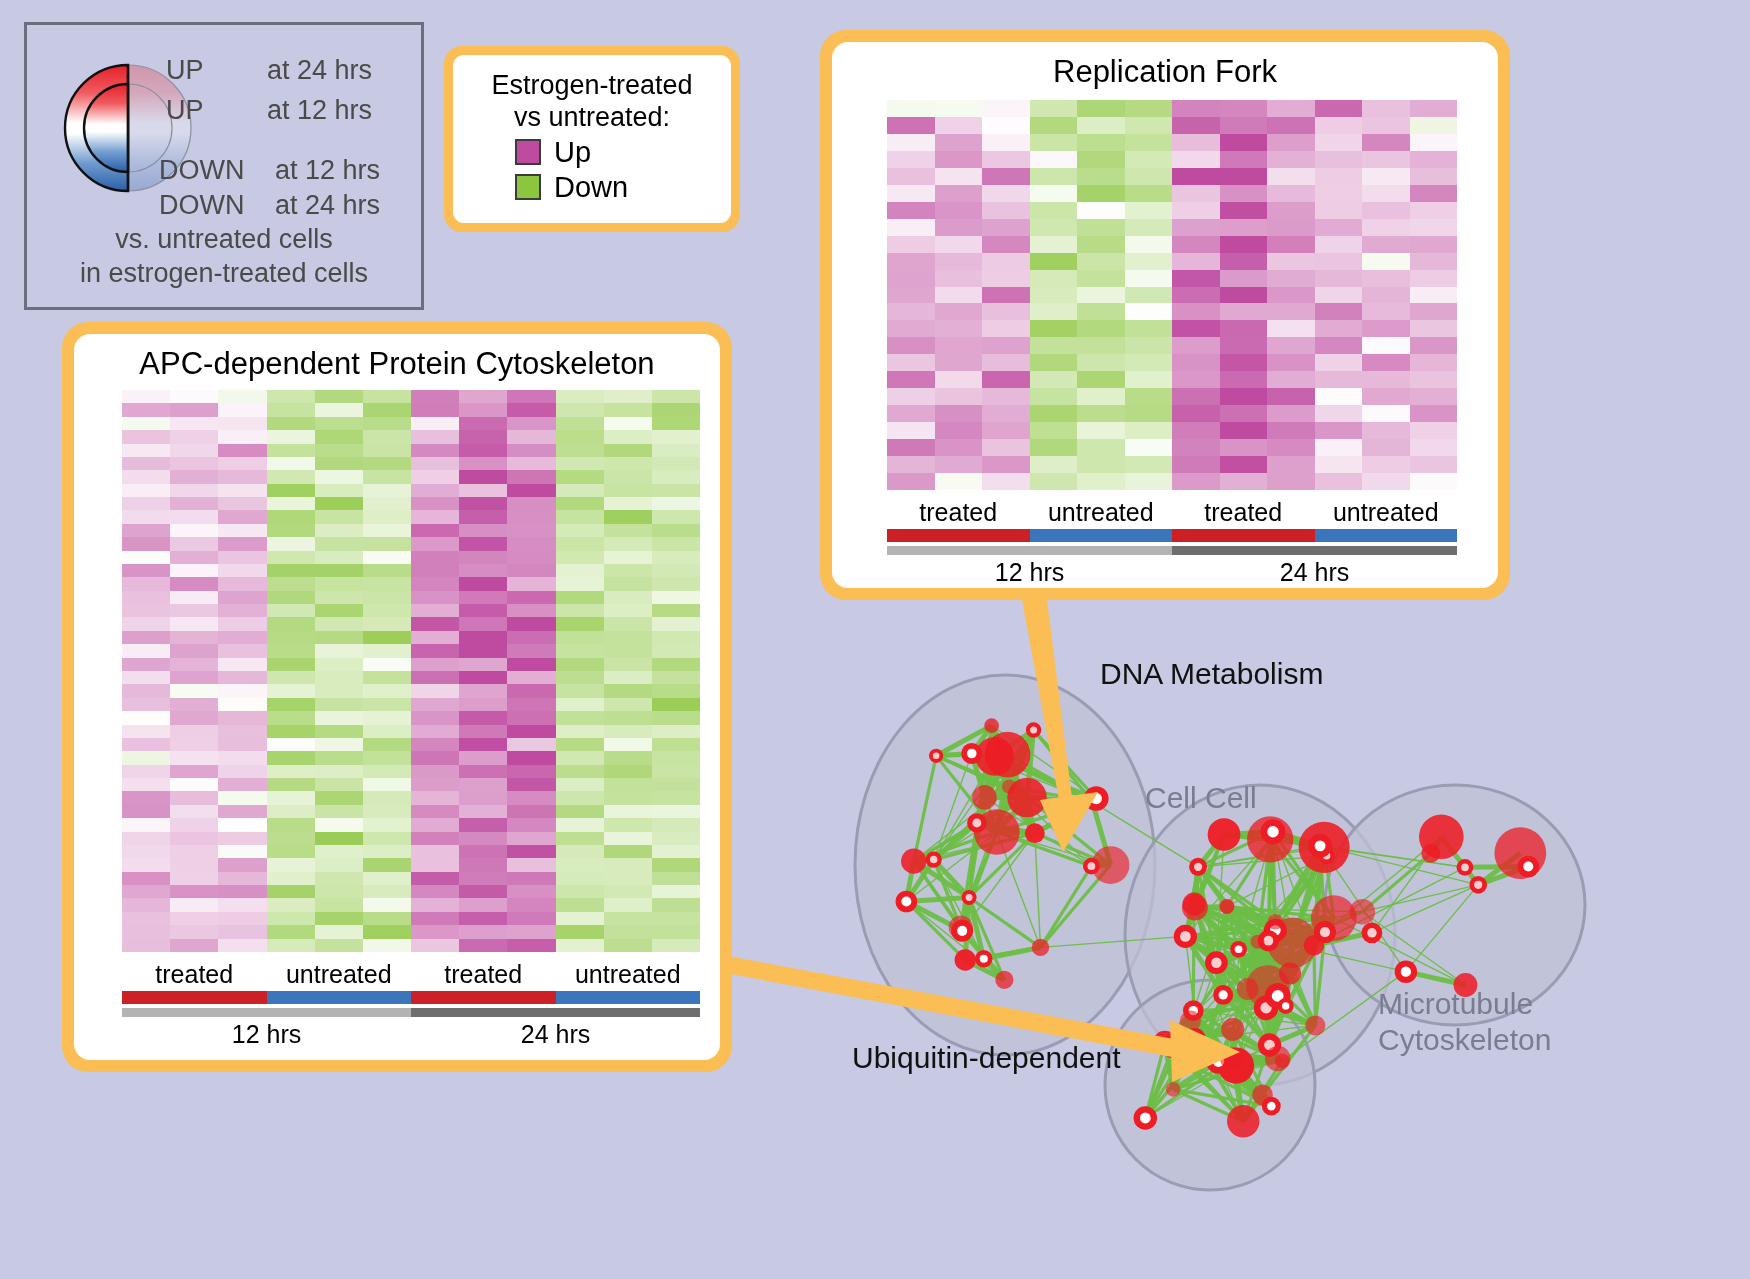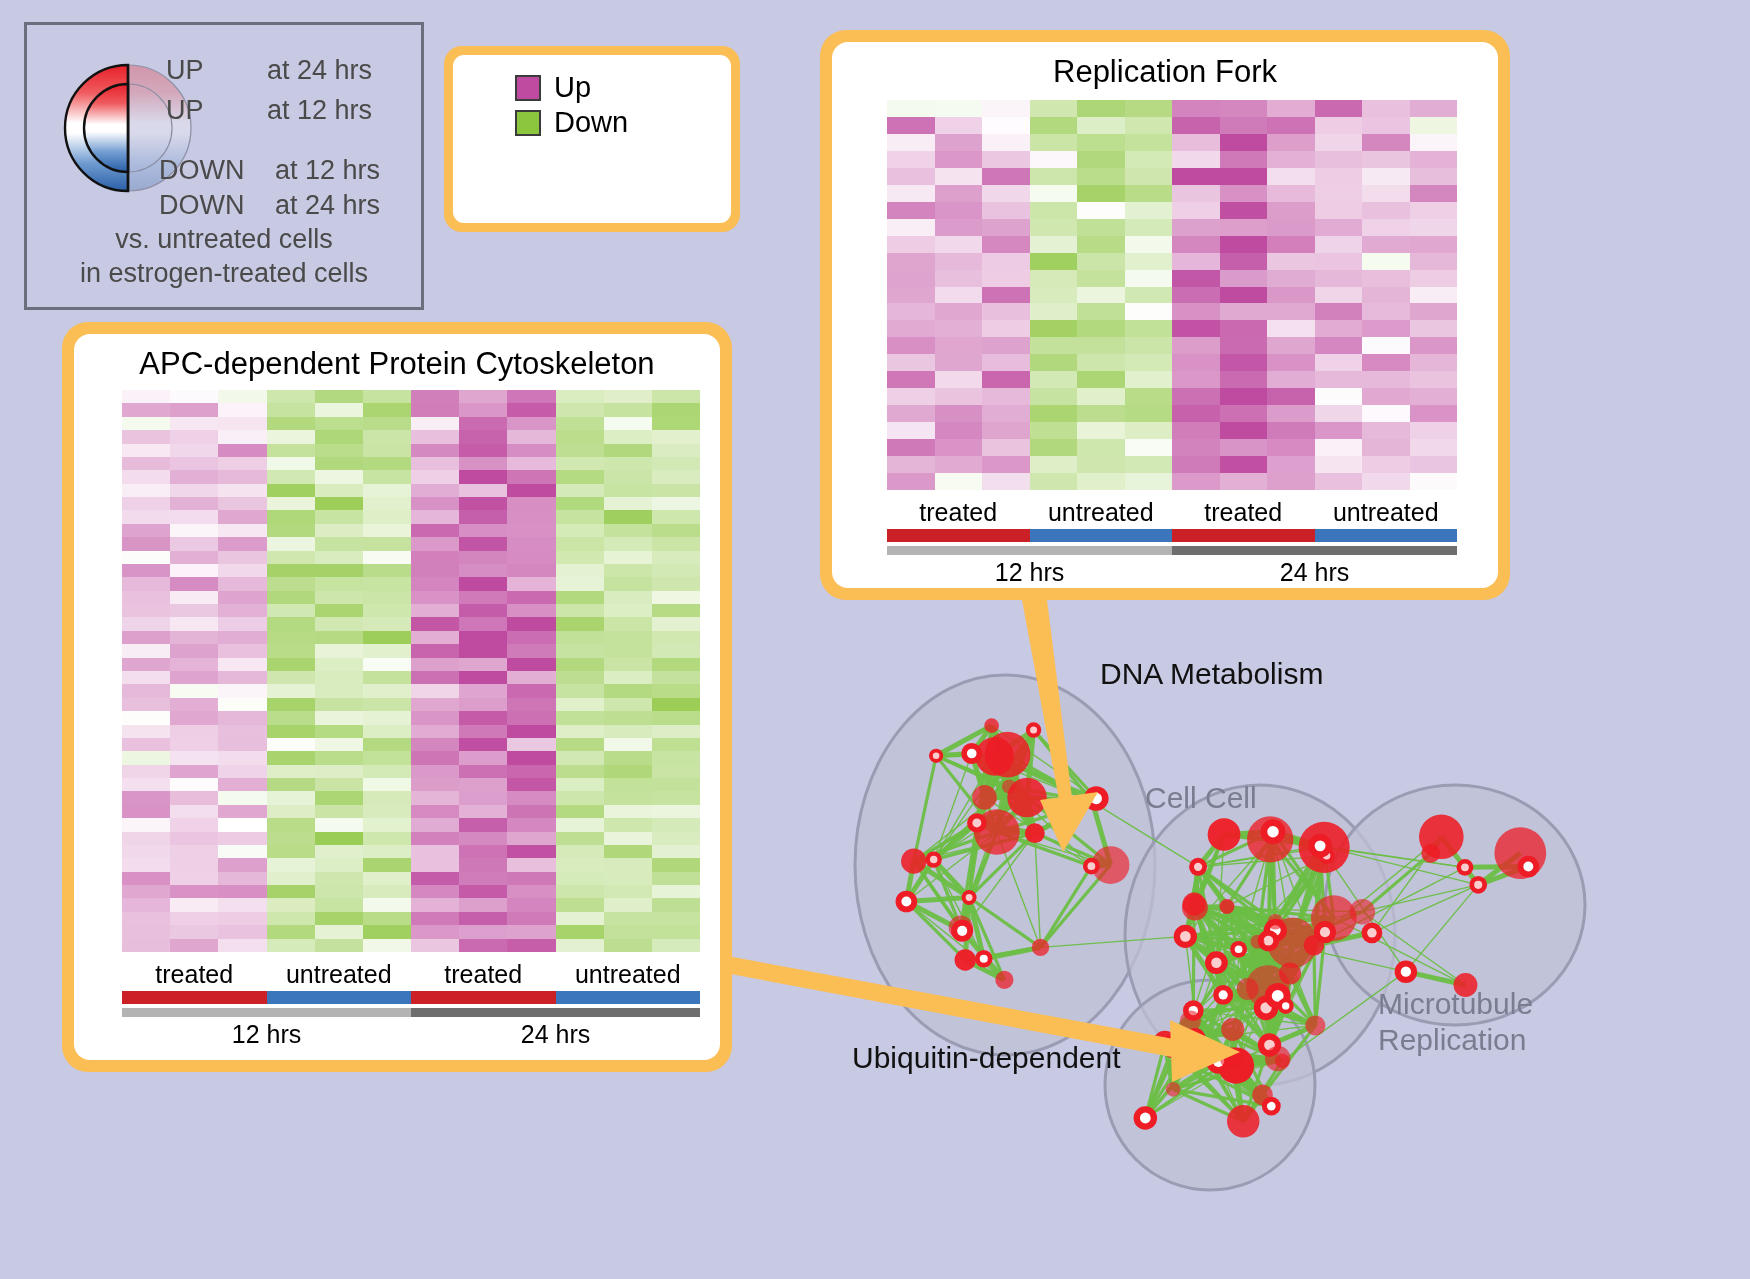--- a/index.html
+++ b/index.html
@@ -129,6 +129,10 @@
 
 <div class="abs" id="legend-card">
   <div id="legend-card-inner">
+    <div id="legend-title">
+      <div>Estrogen-treated</div>
+      <div>vs untreated:</div>
+    </div>
     <div class="legend-entry">
       <span class="legend-swatch" id="swatch-up" style="background: rgb(191, 75, 160);"></span>
       <span class="legend-text">Up</span>

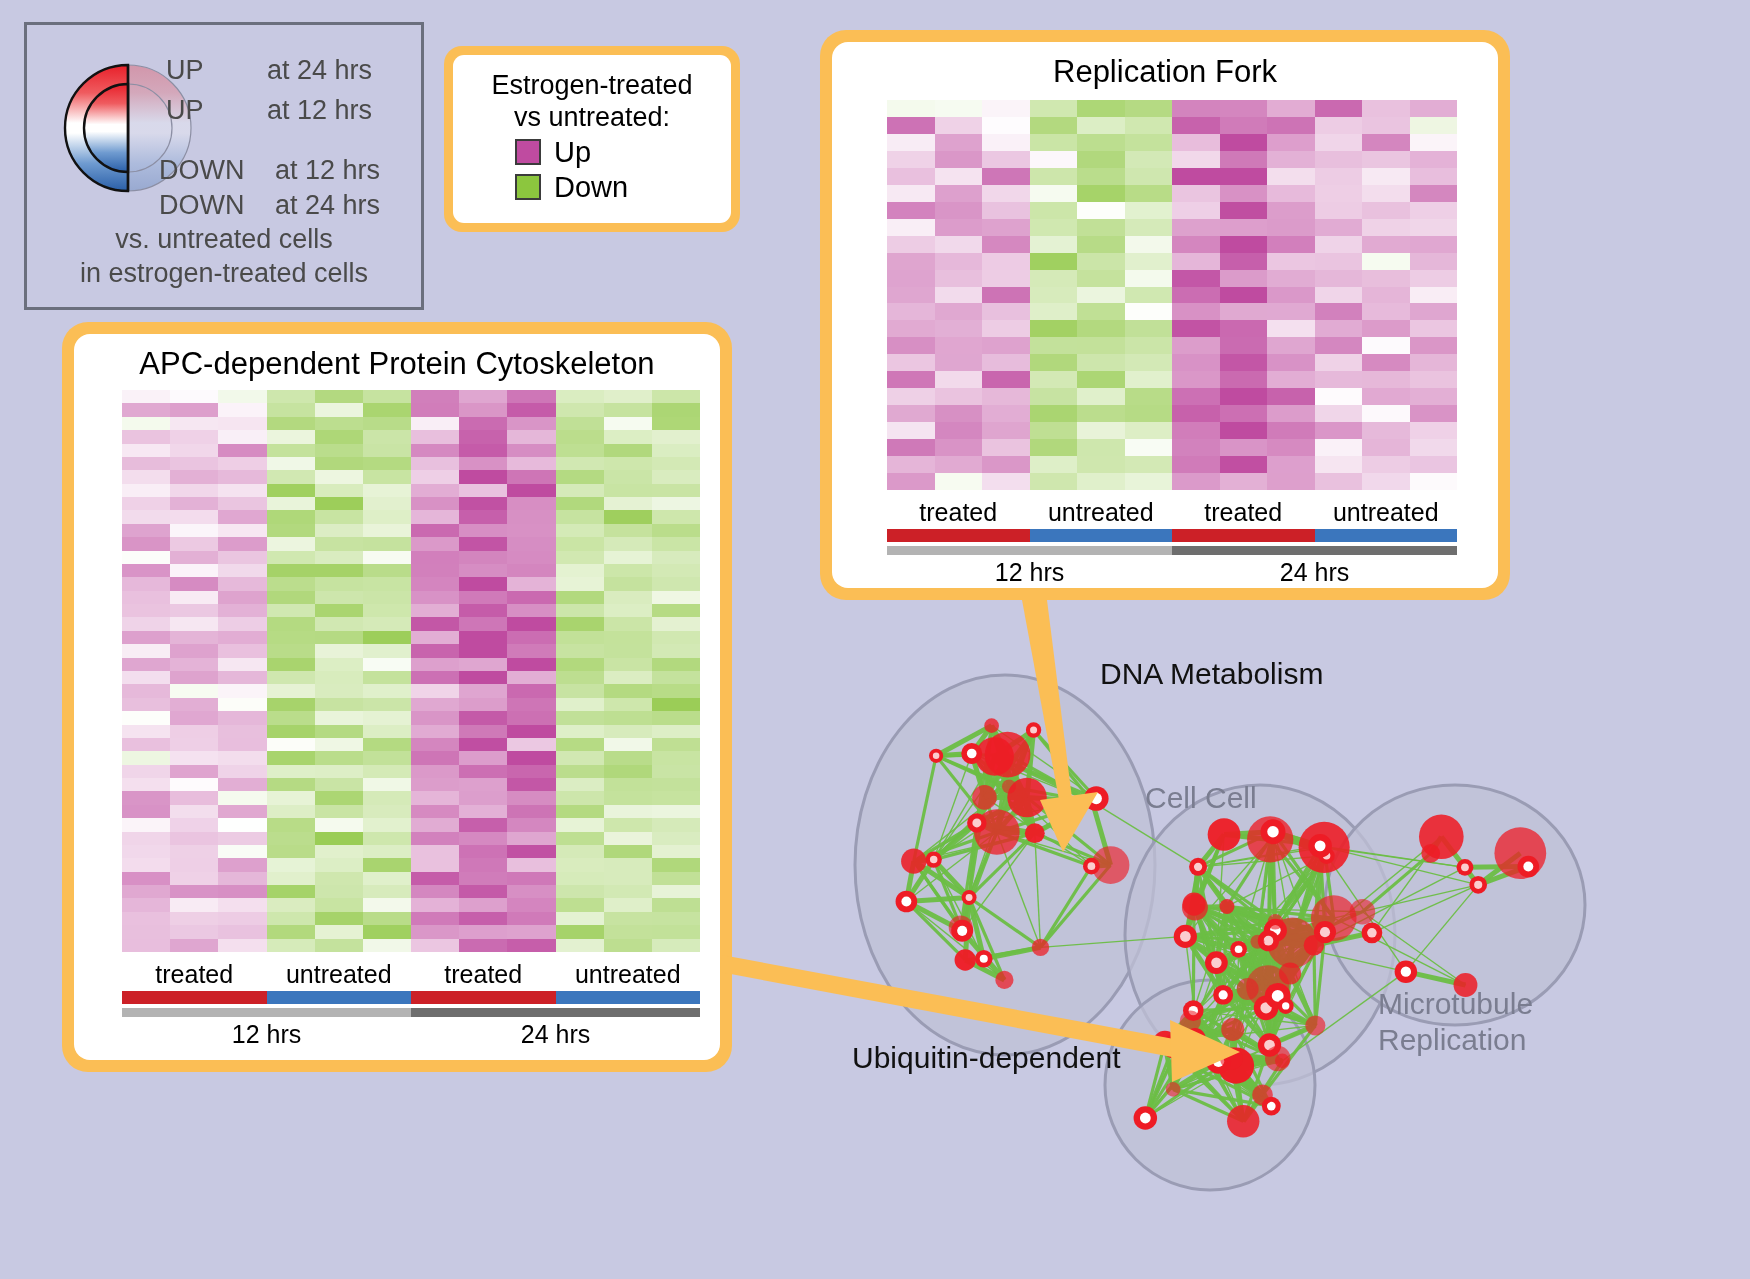--- a/index.html
+++ b/index.html
@@ -1583,7 +1583,7 @@
   <span class="net-label dark" style="left:310px;top:42px;">DNA Metabolism</span>
   <span class="net-label grey" style="left:355px;top:166px;">Cell Cell</span>
   <span class="net-label grey" style="left:588px;top:372px;">Microtubule</span>
-  <span class="net-label grey" style="left:588px;top:408px;">Replication</span>
+  <span class="net-label grey" style="left:588px;top:408px;">Cytoskeleton</span>
   <span class="net-label dark" style="left:62px;top:426px;">Ubiquitin-dependent</span>
 </div>
 

